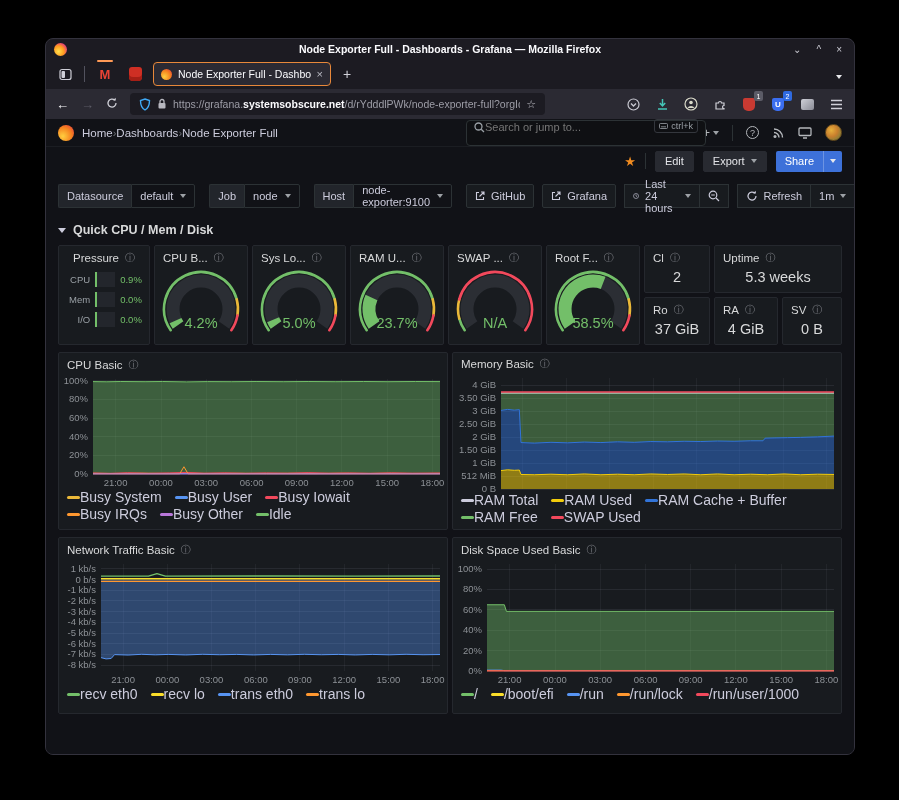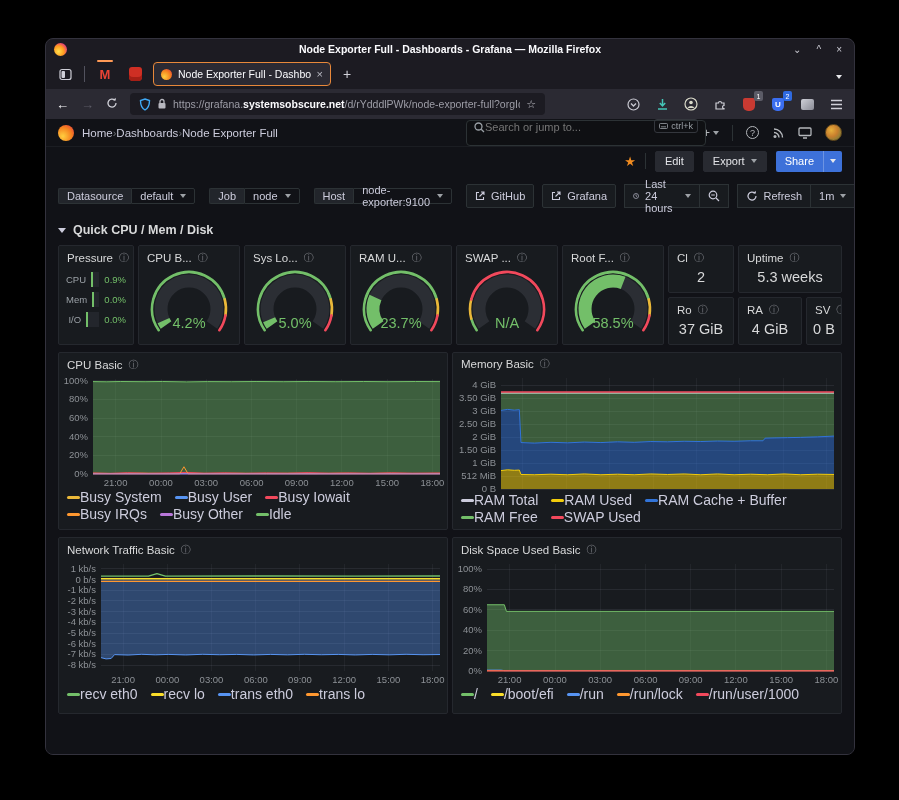--- a/index.html
+++ b/index.html
@@ -71,7 +71,7 @@
   .share-caret { background:#3d71d9; border-left:1px solid rgba(255,255,255,.25); display:flex; align-items:center; padding:0 6px; }
 
   .g-controls { flex:none; display:flex; align-items:center; gap:14px; margin:8px 12px 0; height:26px; }
-  .picker { display:flex; height:16px; font-size:11px; }
+  .picker { display:flex; height:24px; font-size:11px; }
   .picker .lbl { background:#22252b; border:1px solid #2c3235; border-right:none; border-radius:2px 0 0 2px; display:flex; align-items:center; padding:0 8px; color:#ccccdc; }
   .picker .val { background:#111217; border:1px solid #2c3235; border-radius:0 2px 2px 0; display:flex; align-items:center; gap:7px; padding:0 8px; color:#ccccdc; }
   .controls-right { margin-left:auto; display:flex; align-items:center; gap:8px; }

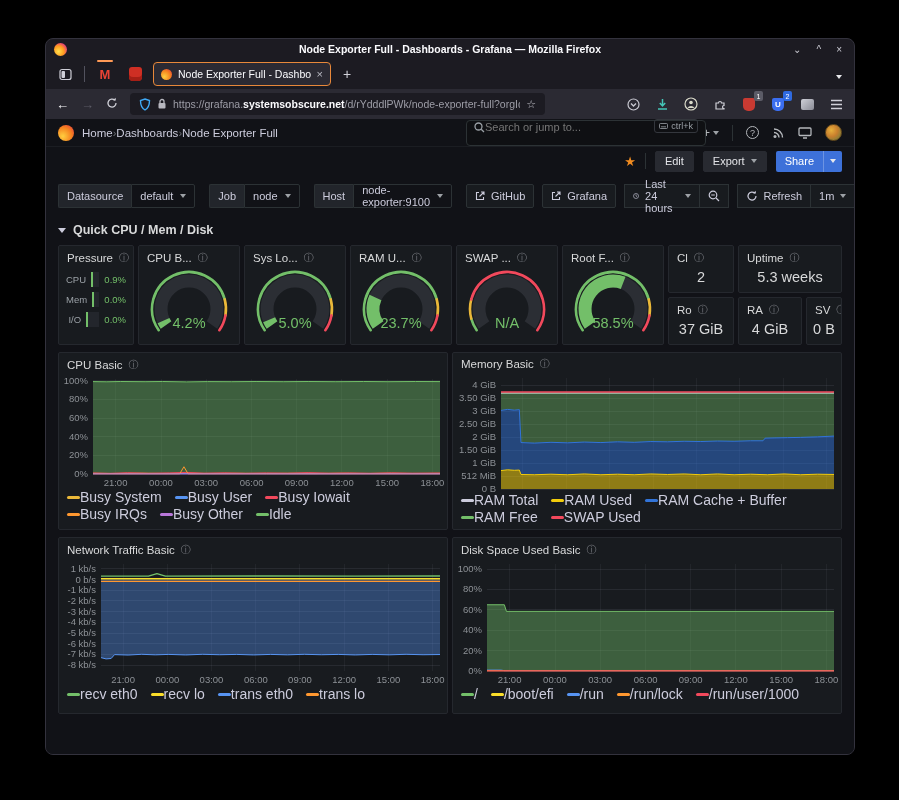--- a/index.html
+++ b/index.html
@@ -91,7 +91,7 @@
   .info { color:#787b80; font-size:10px; font-weight:normal; flex:none; }
 
   .row1 { flex:none; display:flex; gap:4px; margin:4px 12px 0; height:100px; }
-  .p-pressure { width:76px; flex:none; display:flex; flex-direction:column; }
+  .p-pressure { width:92px; flex:none; display:flex; flex-direction:column;align-items:center; }
   .press-rows { display:flex; flex-direction:column; gap:5px; padding:6px 7px; }
   .press-row { display:flex; align-items:center; gap:5px; }
   .press-lab { width:24px; text-align:right; font-size:9.5px; color:#9aa0a6; }

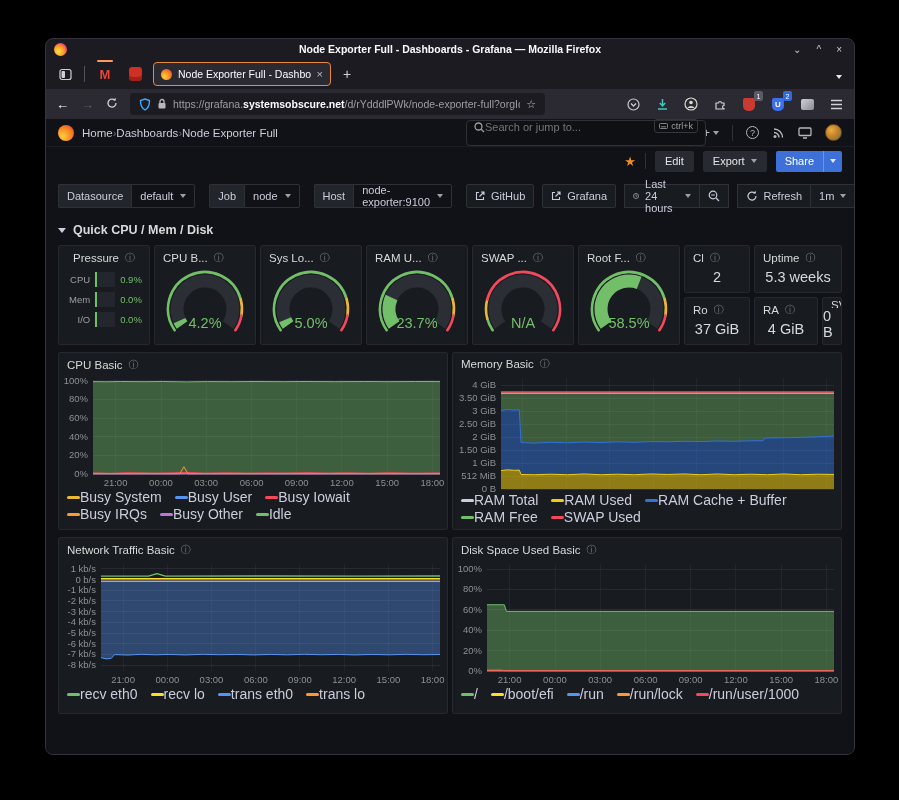--- a/index.html
+++ b/index.html
@@ -98,7 +98,7 @@
   .press-cell { width:20px; height:15px; background:#23262c; border-left:2px solid #73bf69; }
   .press-val { font-size:9.5px; color:#73bf69; }
 
-  .gauge-panel { width:102px; flex:none; display:flex; flex-direction:column; align-items:center; }
+  .gauge-panel { width:94px; flex:none; display:flex; flex-direction:column; align-items:center; }
   .gbody { flex:1; display:flex; align-items:center; justify-content:center; width:100%; }
 
   .stat-grid { flex:1; display:grid; grid-template-columns:66px 64px 1fr; grid-template-rows:48px 48px; gap:4px; }

